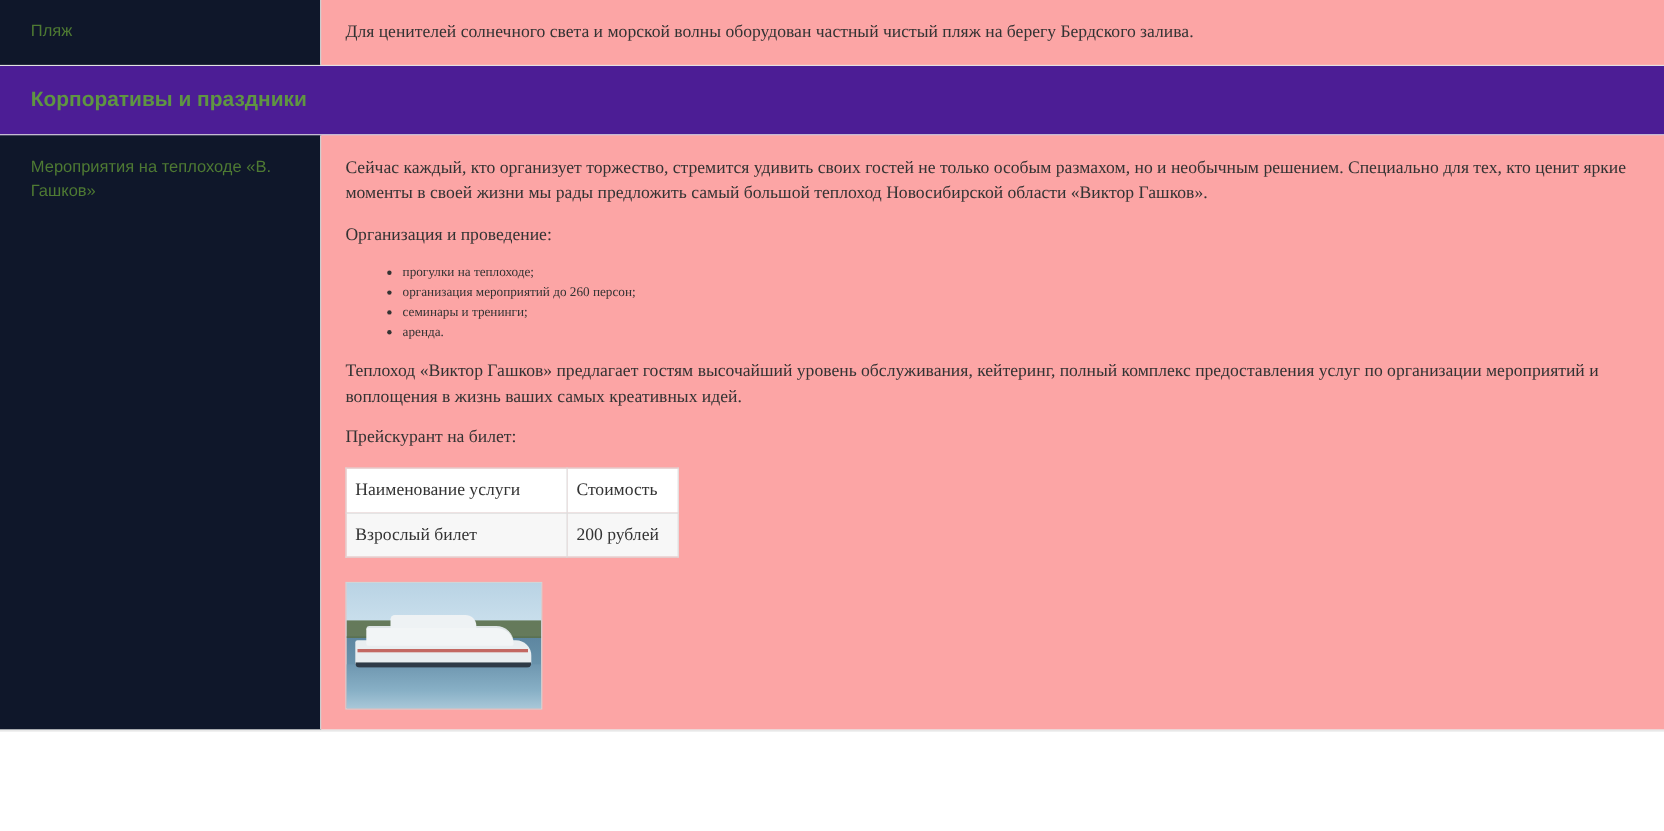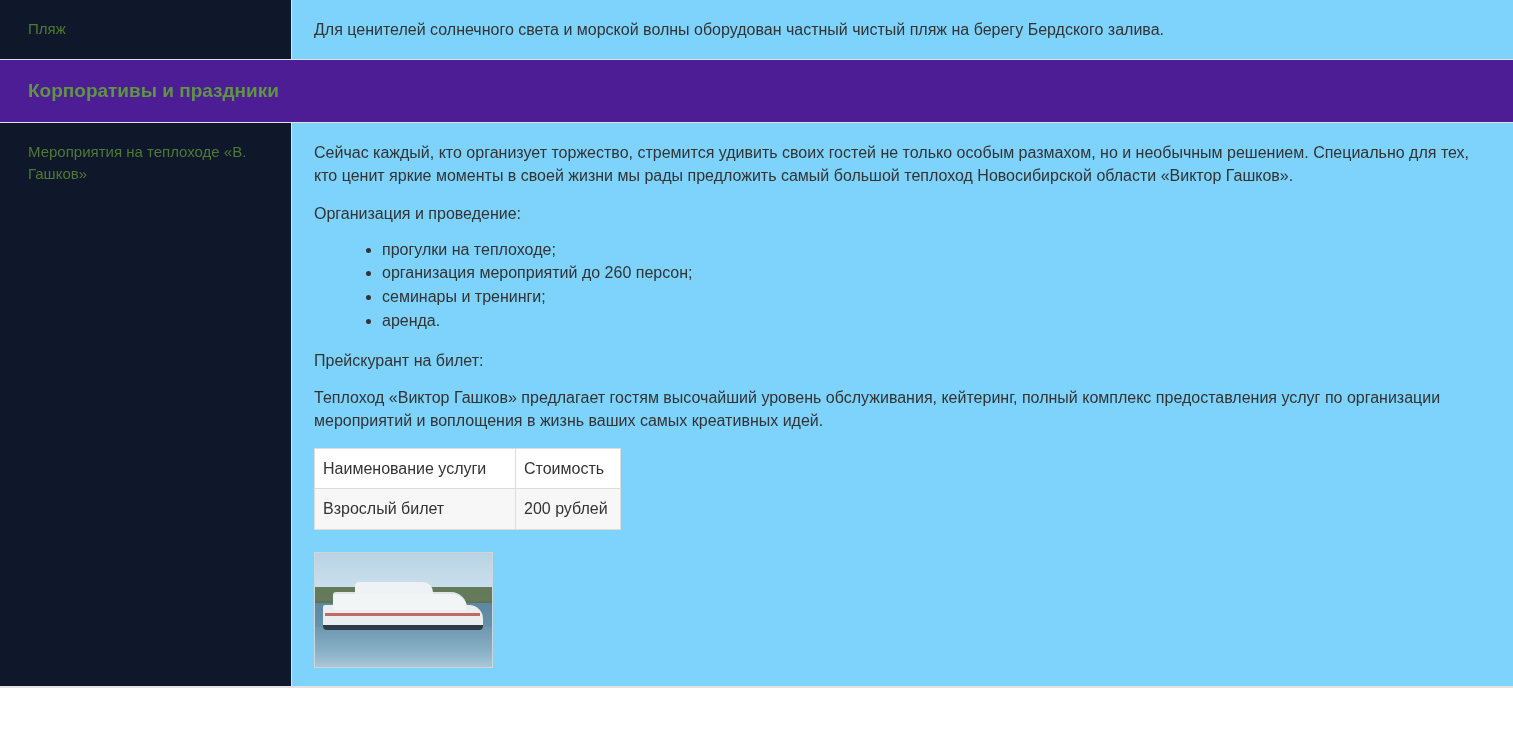--- a/index.html
+++ b/index.html
@@ -44,10 +44,11 @@
     flex: 1;
     box-sizing: border-box;
     padding: 18px 26px 18px 22px;
-    background: #7dd3fc;
+    background: #fca5a5;
     font-size: 16px;
     line-height: 1.45;
     color: #333333;
+    font-family: Liberation Serif, serif;
   }
 
   

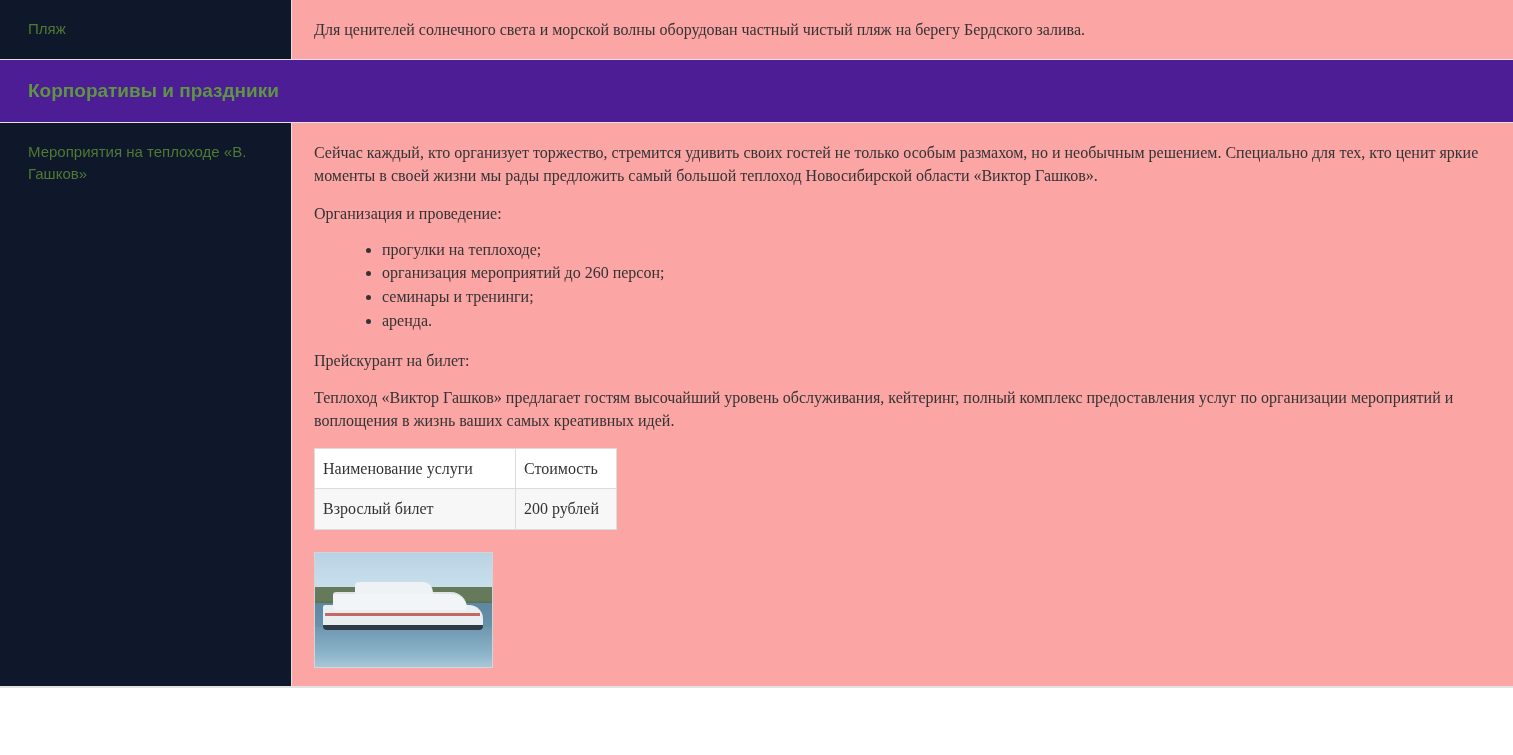--- a/index.html
+++ b/index.html
@@ -79,8 +79,8 @@
     list-style-type: disc;
   }
   .cell-body li {
-    margin: 0 0 1px 16px;
-    font-size: 16px;
+    margin: 0 0 1px 0;
+    font-size: 12px;
     line-height: 1.42;
   }
 

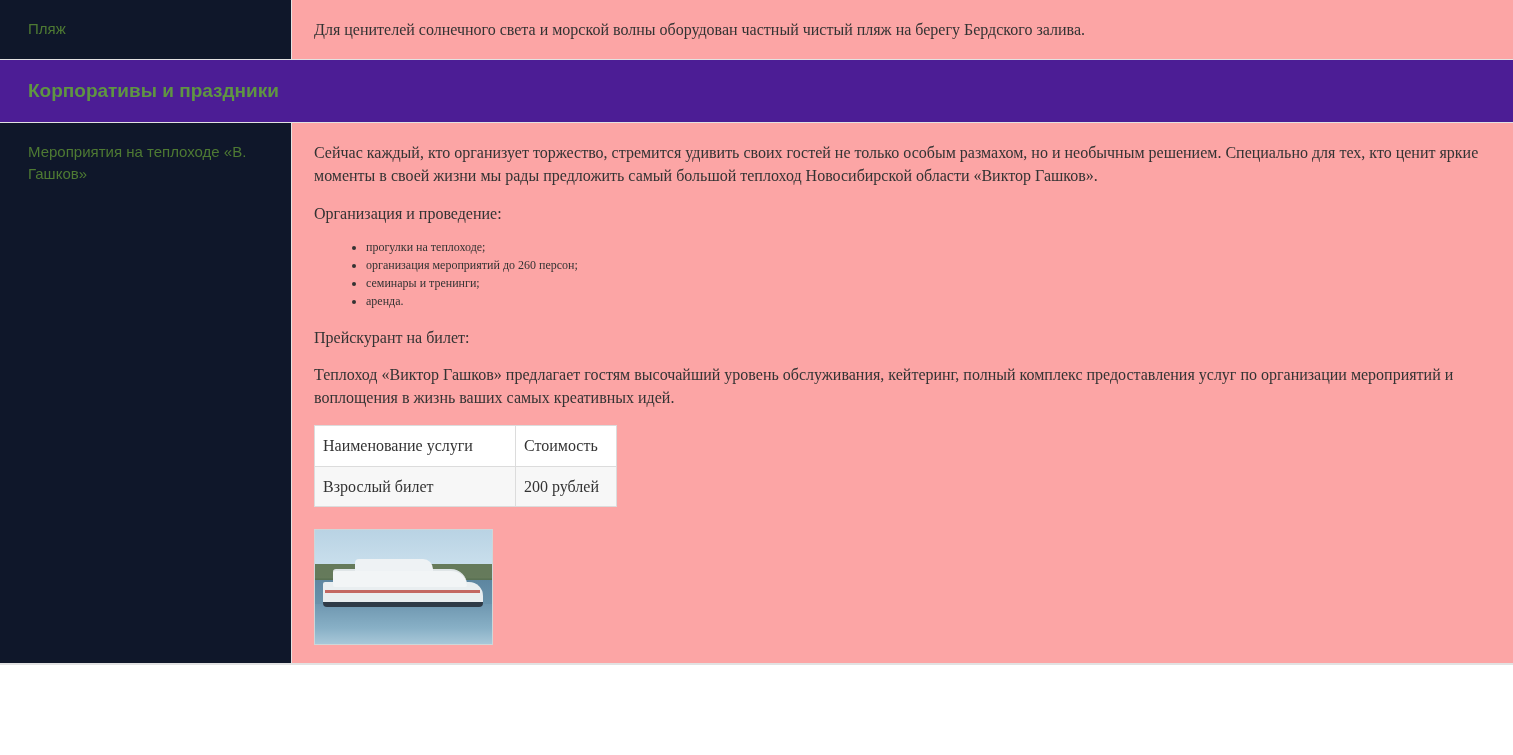--- a/index.html
+++ b/index.html
@@ -204,8 +204,8 @@
         <li>семинары и тренинги;</li>
         <li>аренда.</li>
       </ul>
+      <p>Теплоход «Виктор Гашков» предлагает гостям высочайший уровень обслуживания, кейтеринг, полный комплекс предоставления услуг по организации мероприятий и воплощения в жизнь ваших самых креативных идей.</p>
       <p>Прейскурант на билет:</p>
-      <p>Теплоход «Виктор Гашков» предлагает гостям высочайший уровень обслуживания, кейтеринг, полный комплекс предоставления услуг по организации мероприятий и воплощения в жизнь ваших самых креативных идей.</p>
 
       <table class="price">
         <thead>

